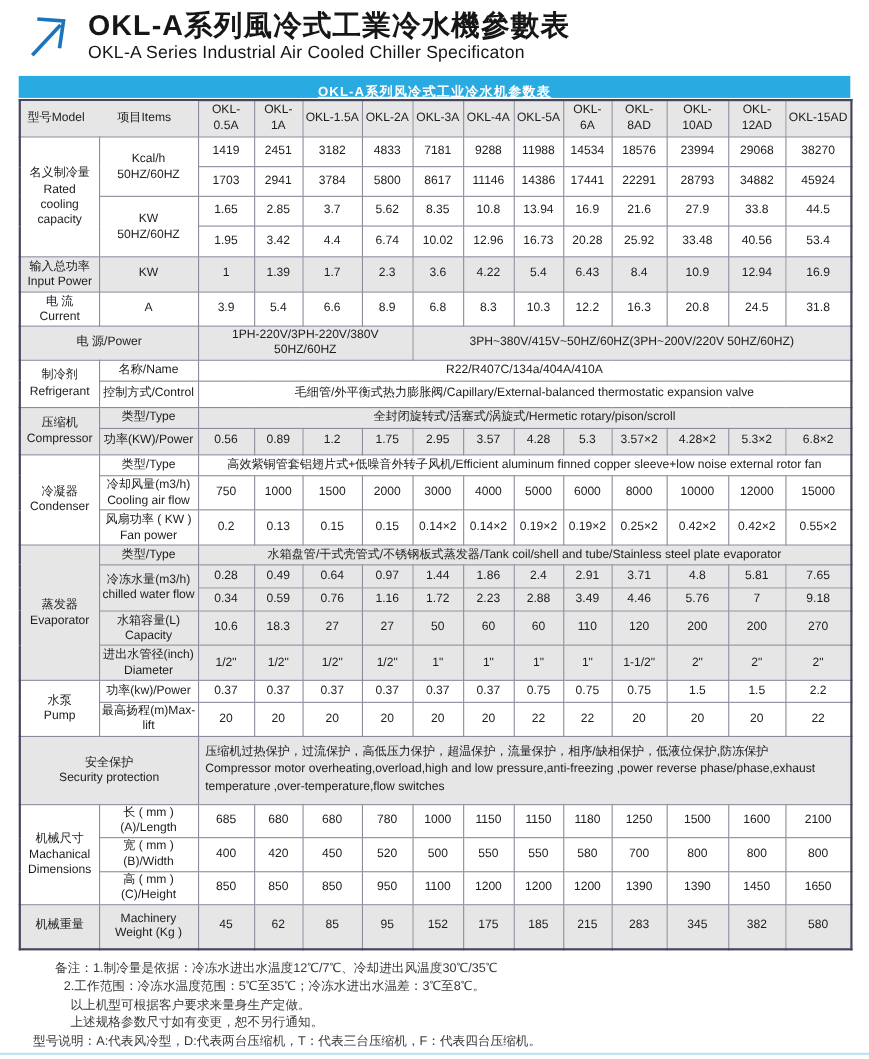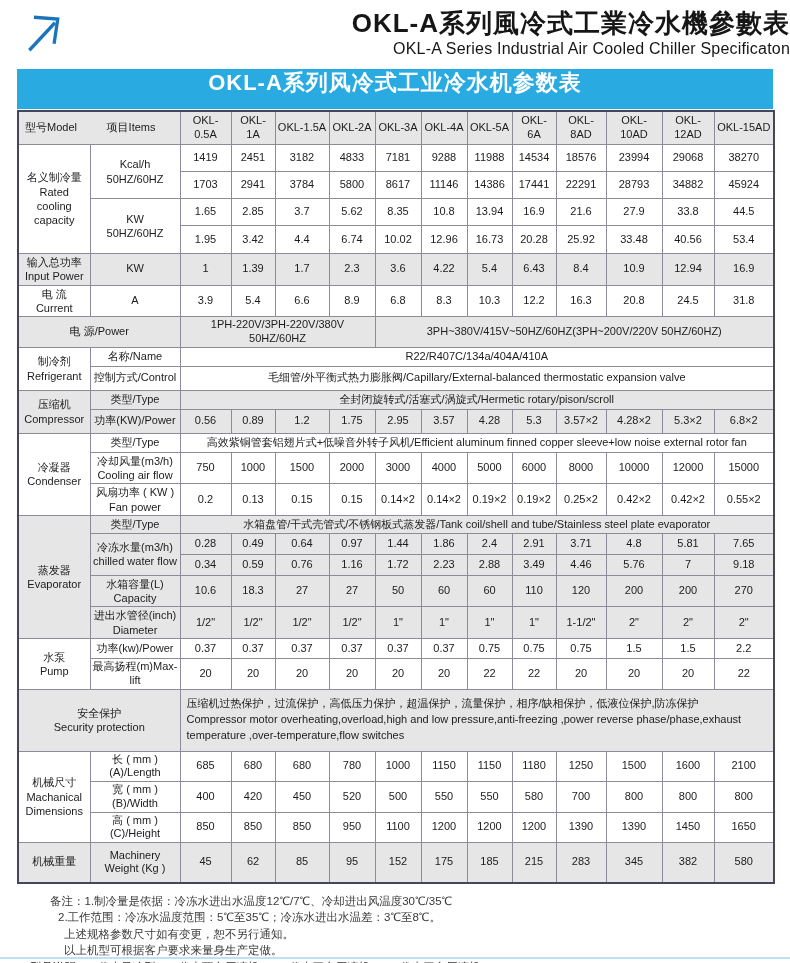--- a/index.html
+++ b/index.html
@@ -7,7 +7,7 @@
   .page{position:relative;width:790px;height:963px;background:#fff;overflow:hidden;}
 
   
-  .doc-header{position:relative;padding:8px 0 0 22px;height:54px;text-align:right;}
+  .doc-header{position:relative;padding:8px 0 0 22px;height:54px;}
   .logo{position:absolute;left:22px;top:9px;width:44px;height:44px;}
   .titles{margin-left:58px;}
   .t-zh{font-size:26px;font-weight:700;letter-spacing:1px;color:#161616;line-height:30px;}

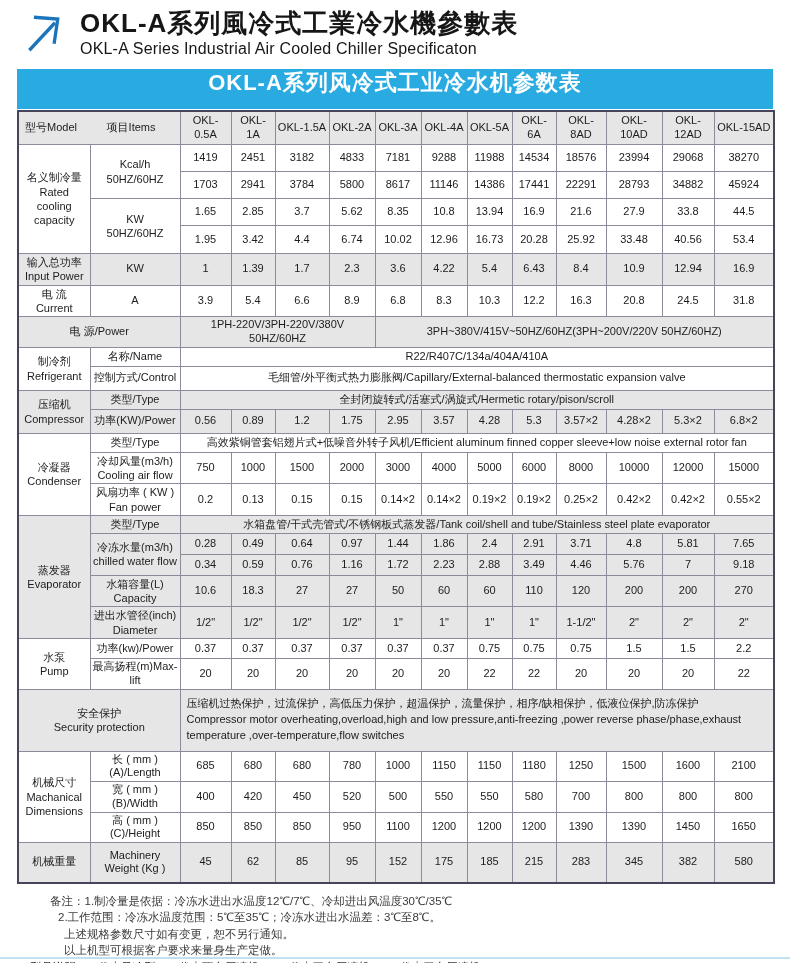--- a/index.html
+++ b/index.html
@@ -14,8 +14,8 @@
   .t-en{font-size:16px;color:#161616;line-height:21px;letter-spacing:.2px;}
 
   
-  .banner{margin:7px 17px 1px 17px;height:40px;background:#29abe2;color:#fff;
-    font-size:22px;font-weight:700;text-align:center;line-height:28px;letter-spacing:1px;}
+  .banner{margin:7px 17px 1px 17px;height:20px;background:#29abe2;color:#fff;
+    font-size:12px;font-weight:700;text-align:center;line-height:28px;letter-spacing:1px;text-decoration:underline;}
 
   
   table{border-collapse:collapse;table-layout:fixed;width:756px;margin:0 17px;

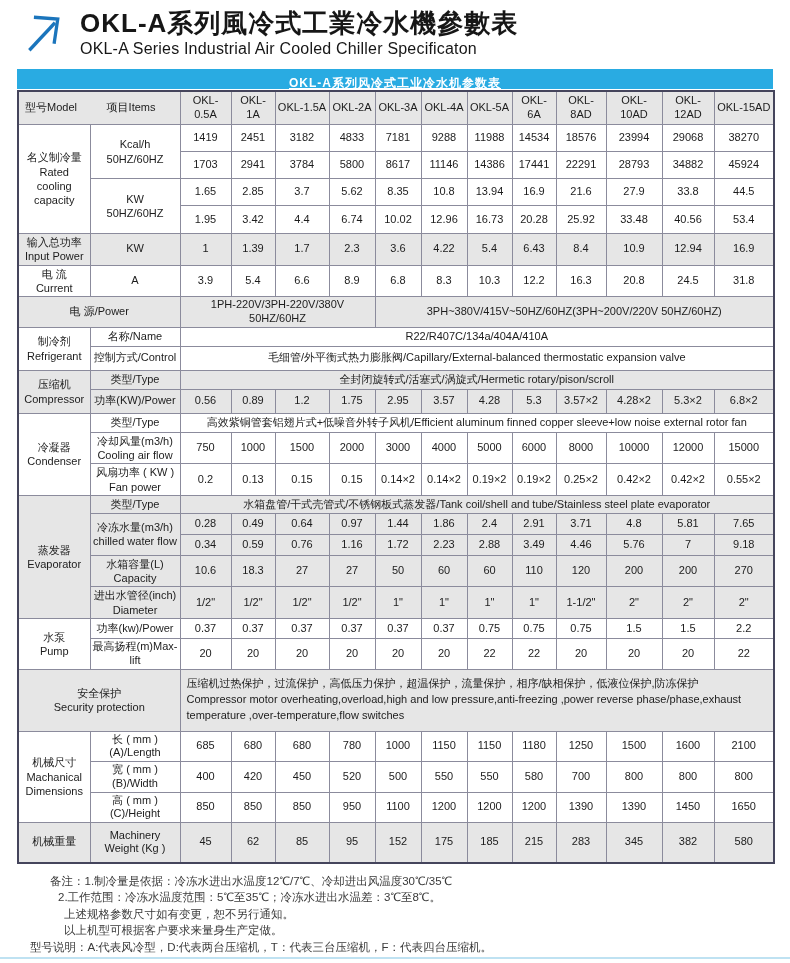--- a/index.html
+++ b/index.html
@@ -487,8 +487,8 @@
   <div class="notes zh">
       <div class="note-line" style="padding-left: 0px; margin-left: 20px;">备注：1.制冷量是依据：冷冻水进出水温度12℃/7℃、冷却进出风温度30℃/35℃</div>
       <div class="note-line" style="padding-left: 28px;">2.工作范围：冷冻水温度范围：5℃至35℃；冷冻水进出水温差：3℃至8℃。</div>
+      <div class="note-line" style="padding-left: 34px;">以上机型可根据客户要求来量身生产定做。</div>
       <div class="note-line" style="padding-left: 34px;">上述规格参数尺寸如有变更，恕不另行通知。</div>
-      <div class="note-line" style="padding-left: 34px;">以上机型可根据客户要求来量身生产定做。</div>
       <div class="note-line" style="padding-left: 0px;">型号说明：A:代表风冷型，D:代表两台压缩机，T：代表三台压缩机，F：代表四台压缩机。</div>
     </div>
 

